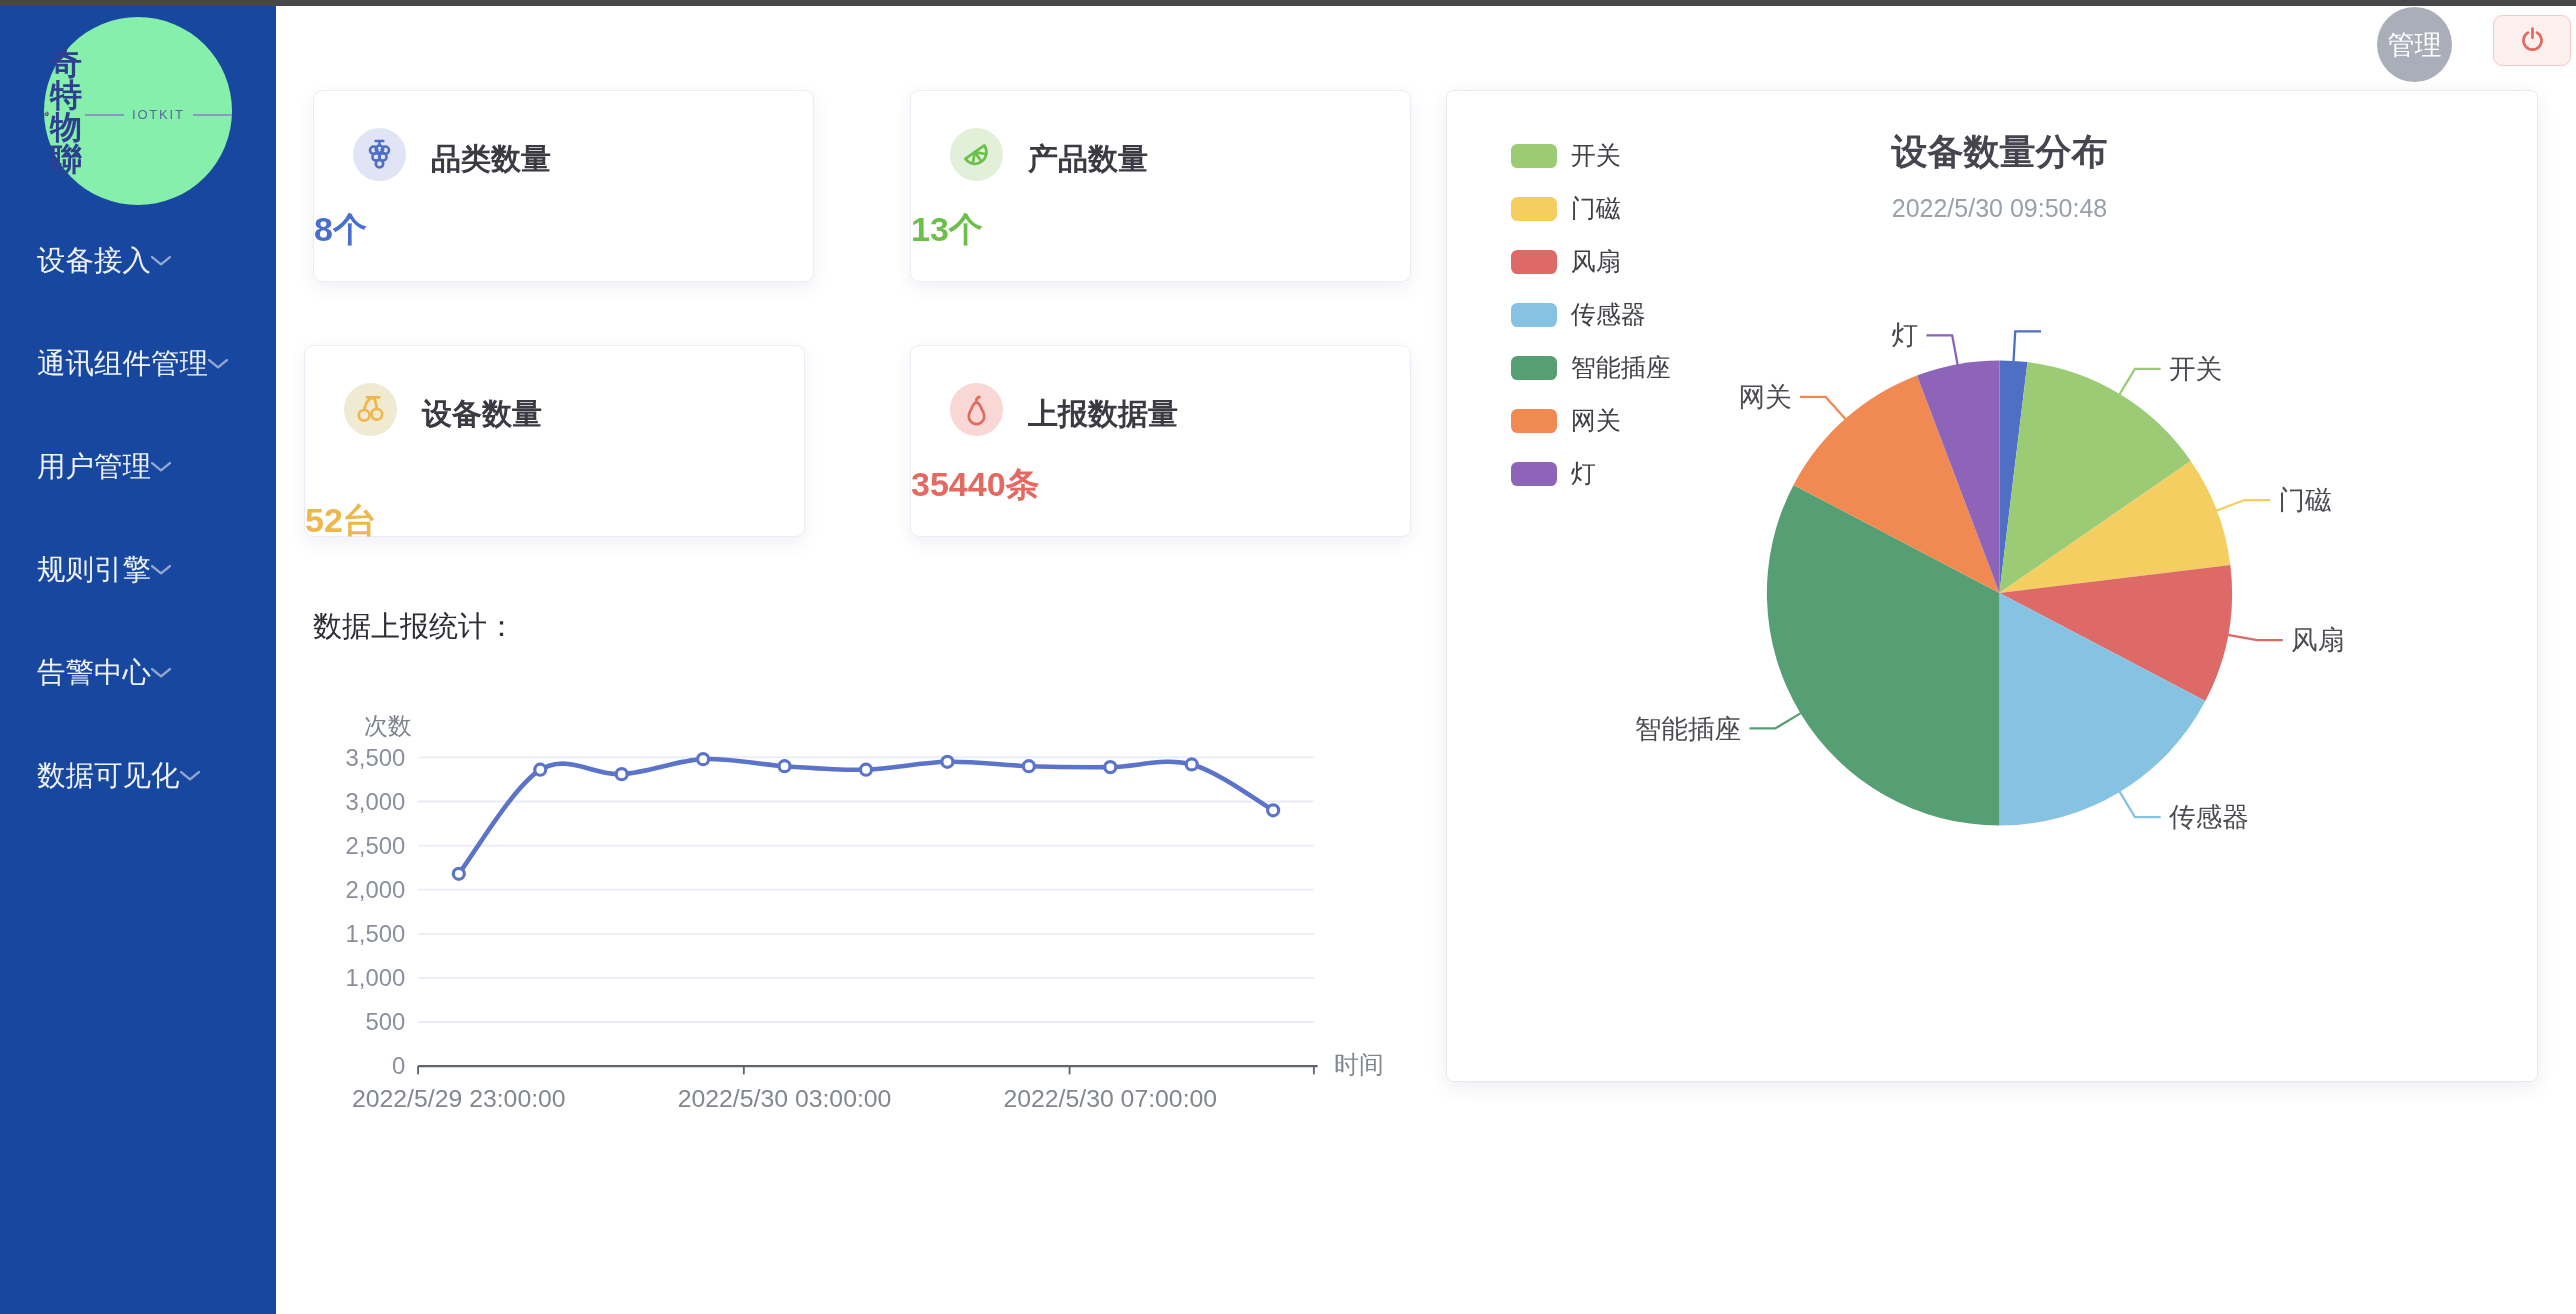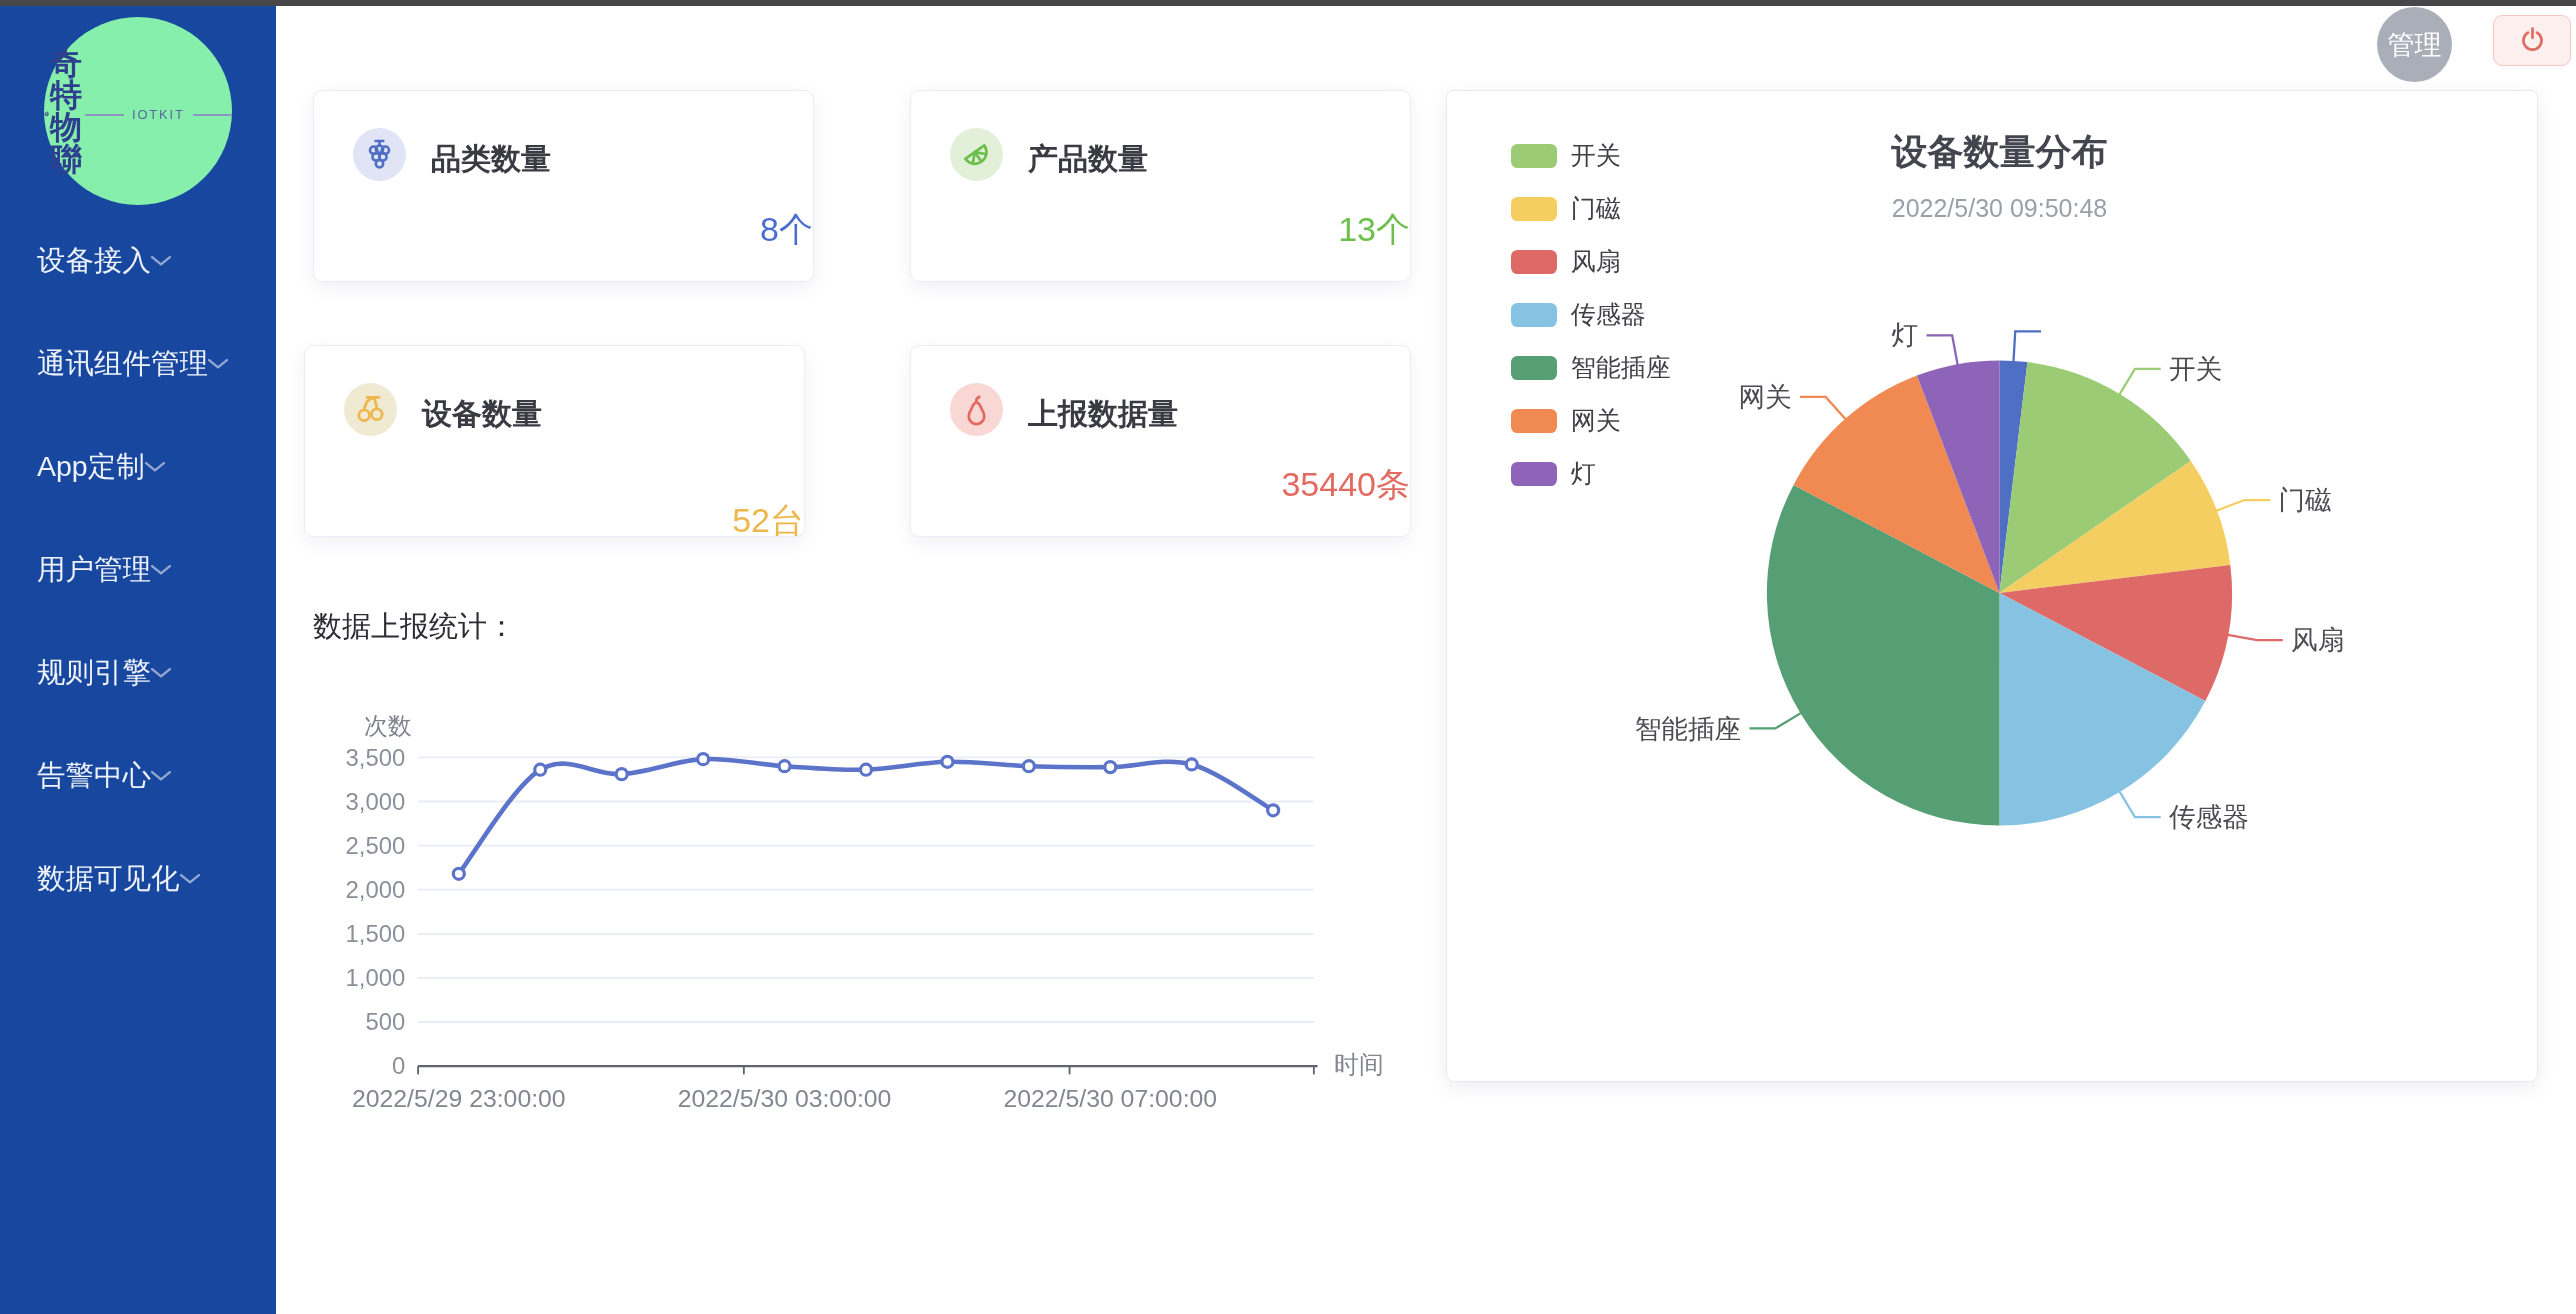--- a/index.html
+++ b/index.html
@@ -44,7 +44,7 @@
   .card-icon { position:absolute; left:39px; top:37px; width:53px; height:53px; border-radius:50%;
     display:flex; align-items:center; justify-content:center; }
   .card-title { position:absolute; left:117px; top:48px; font-size:30px; font-weight:bold; color:#3a3a42; }
-  .card-value { position:absolute; left:0; right:0; top:116px; text-align:right; font-size:34px; font-weight:normal; }
+  .card-value { position:absolute; left:0; right:0; top:116px; text-align:left; font-size:34px; font-weight:bold; }
 
   
   .section-heading { position:absolute; left:313px; top:607px; font-size:29px; color:#2c2c34;text-align:center; }

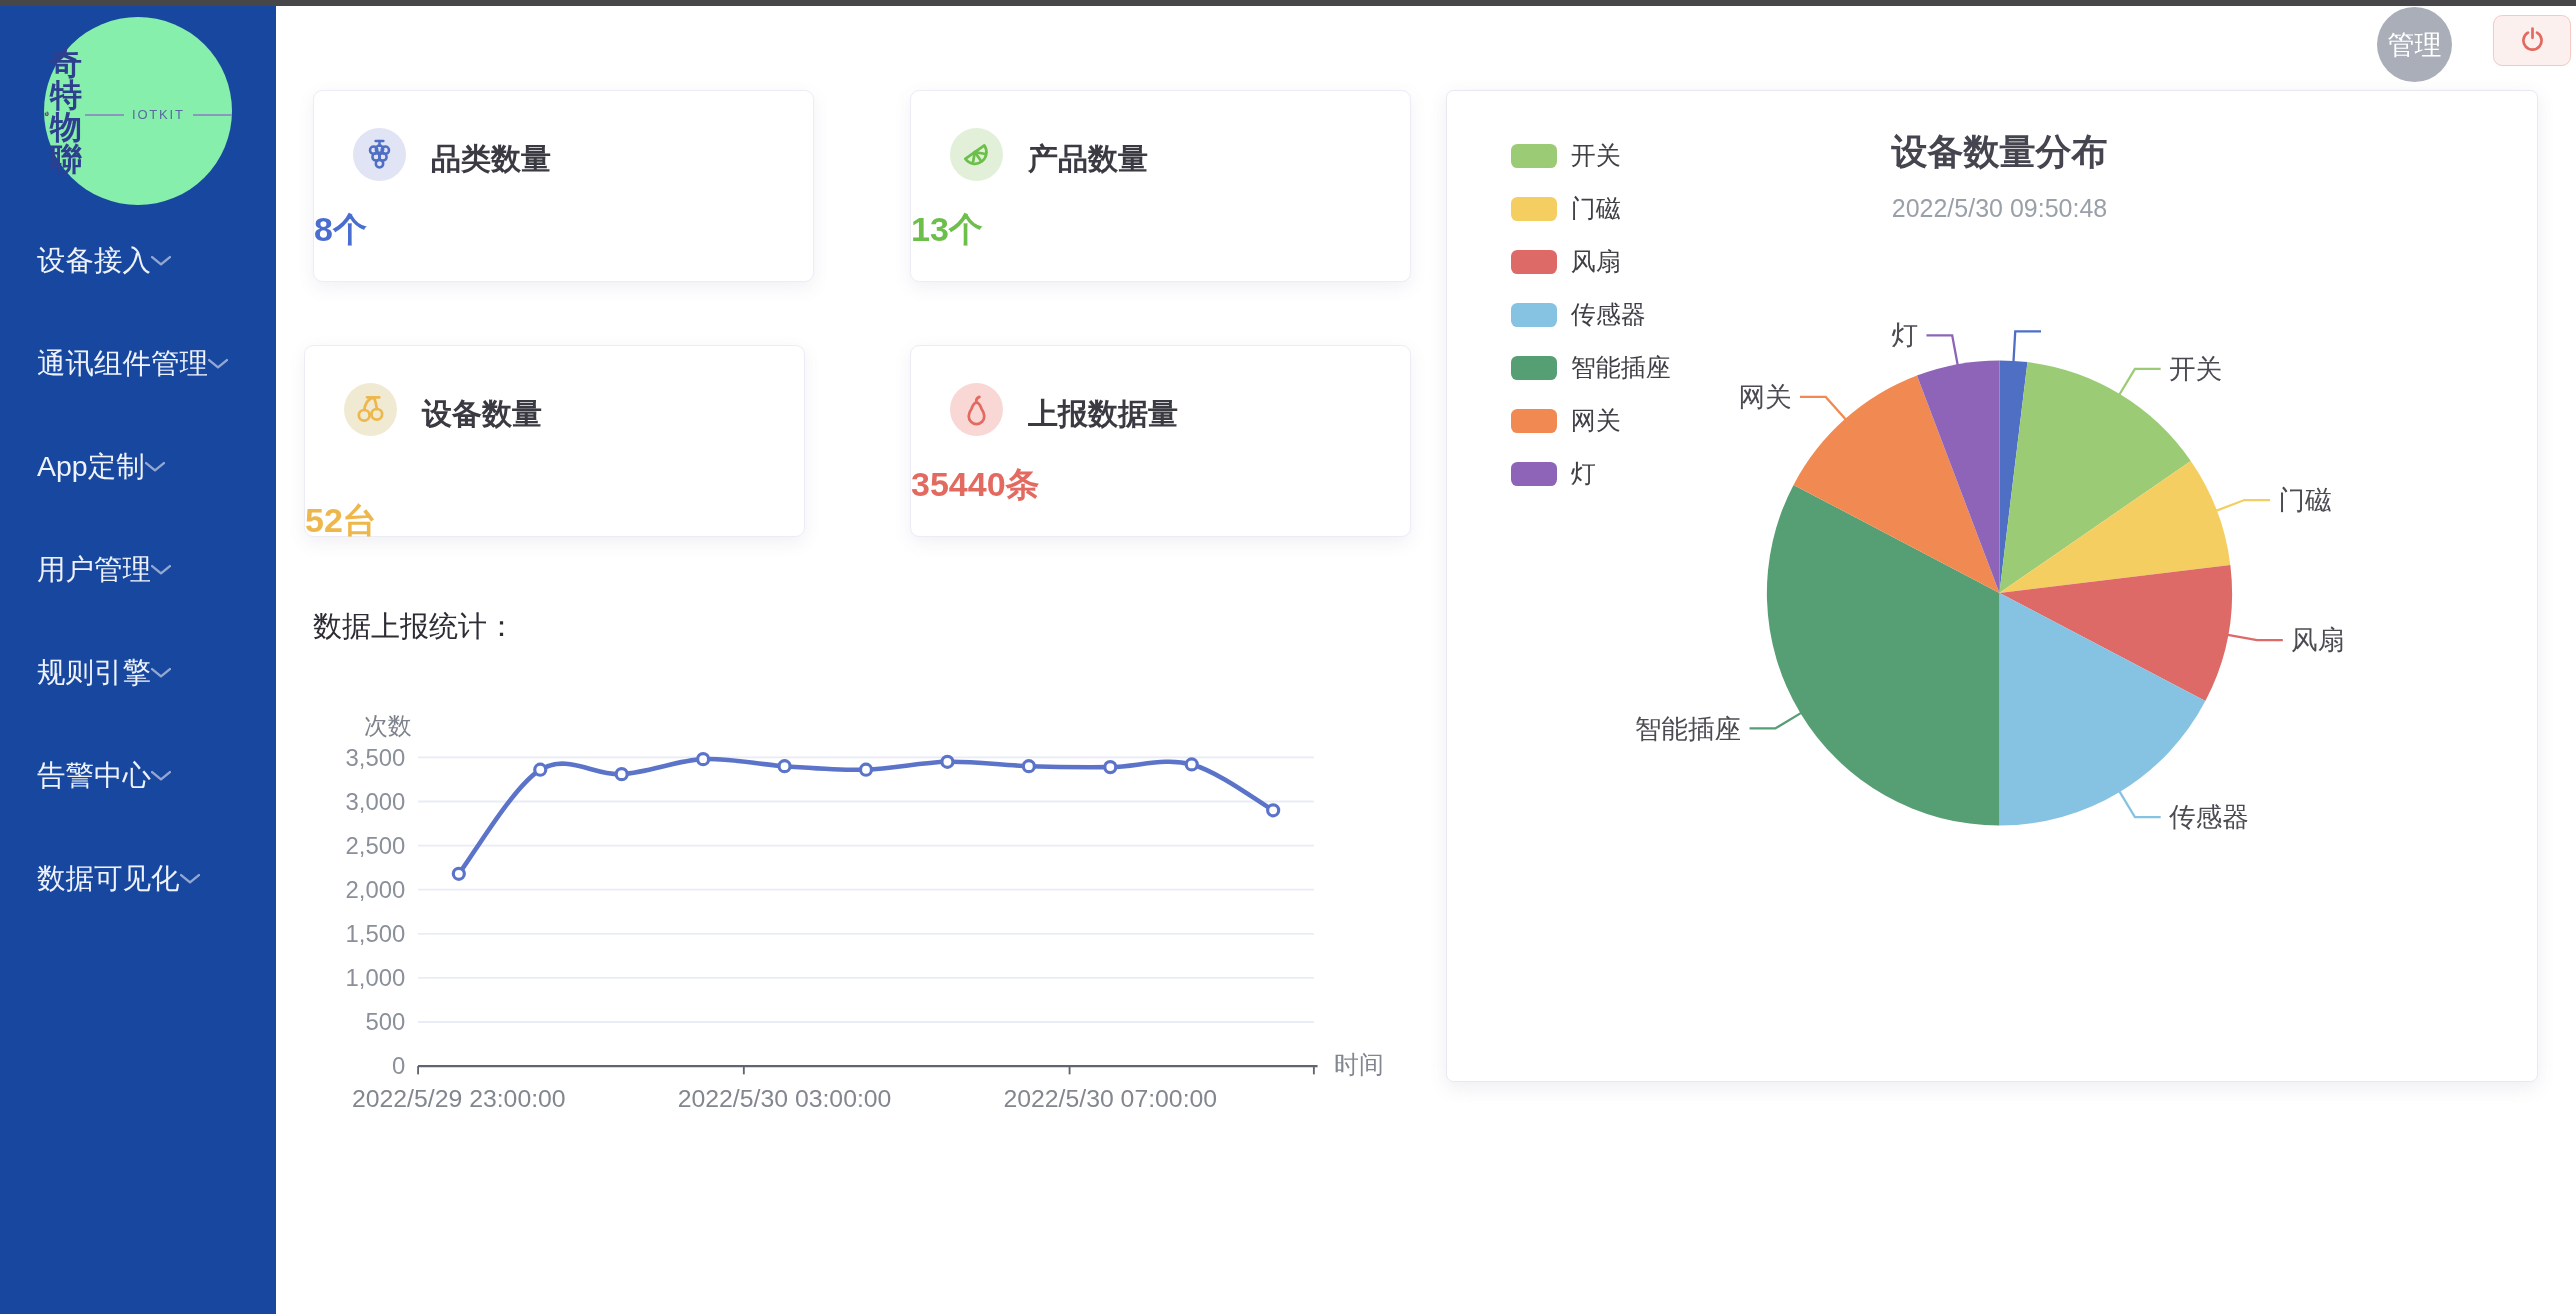--- a/index.html
+++ b/index.html
@@ -92,12 +92,6 @@
       </div>
       <div class="nav-item">
         <span>通讯组件管理</span>
-        <svg width="20" height="12" viewBox="0 0 18 10">
-          <polyline points="1,1.5 9,8 17,1.5" fill="none" stroke="#93a7d1" stroke-width="2.2" stroke-linecap="round" stroke-linejoin="round"></polyline>
-        </svg>
-      </div>
-      <div class="nav-item">
-        <span>App定制</span>
         <svg width="20" height="12" viewBox="0 0 18 10">
           <polyline points="1,1.5 9,8 17,1.5" fill="none" stroke="#93a7d1" stroke-width="2.2" stroke-linecap="round" stroke-linejoin="round"></polyline>
         </svg>

